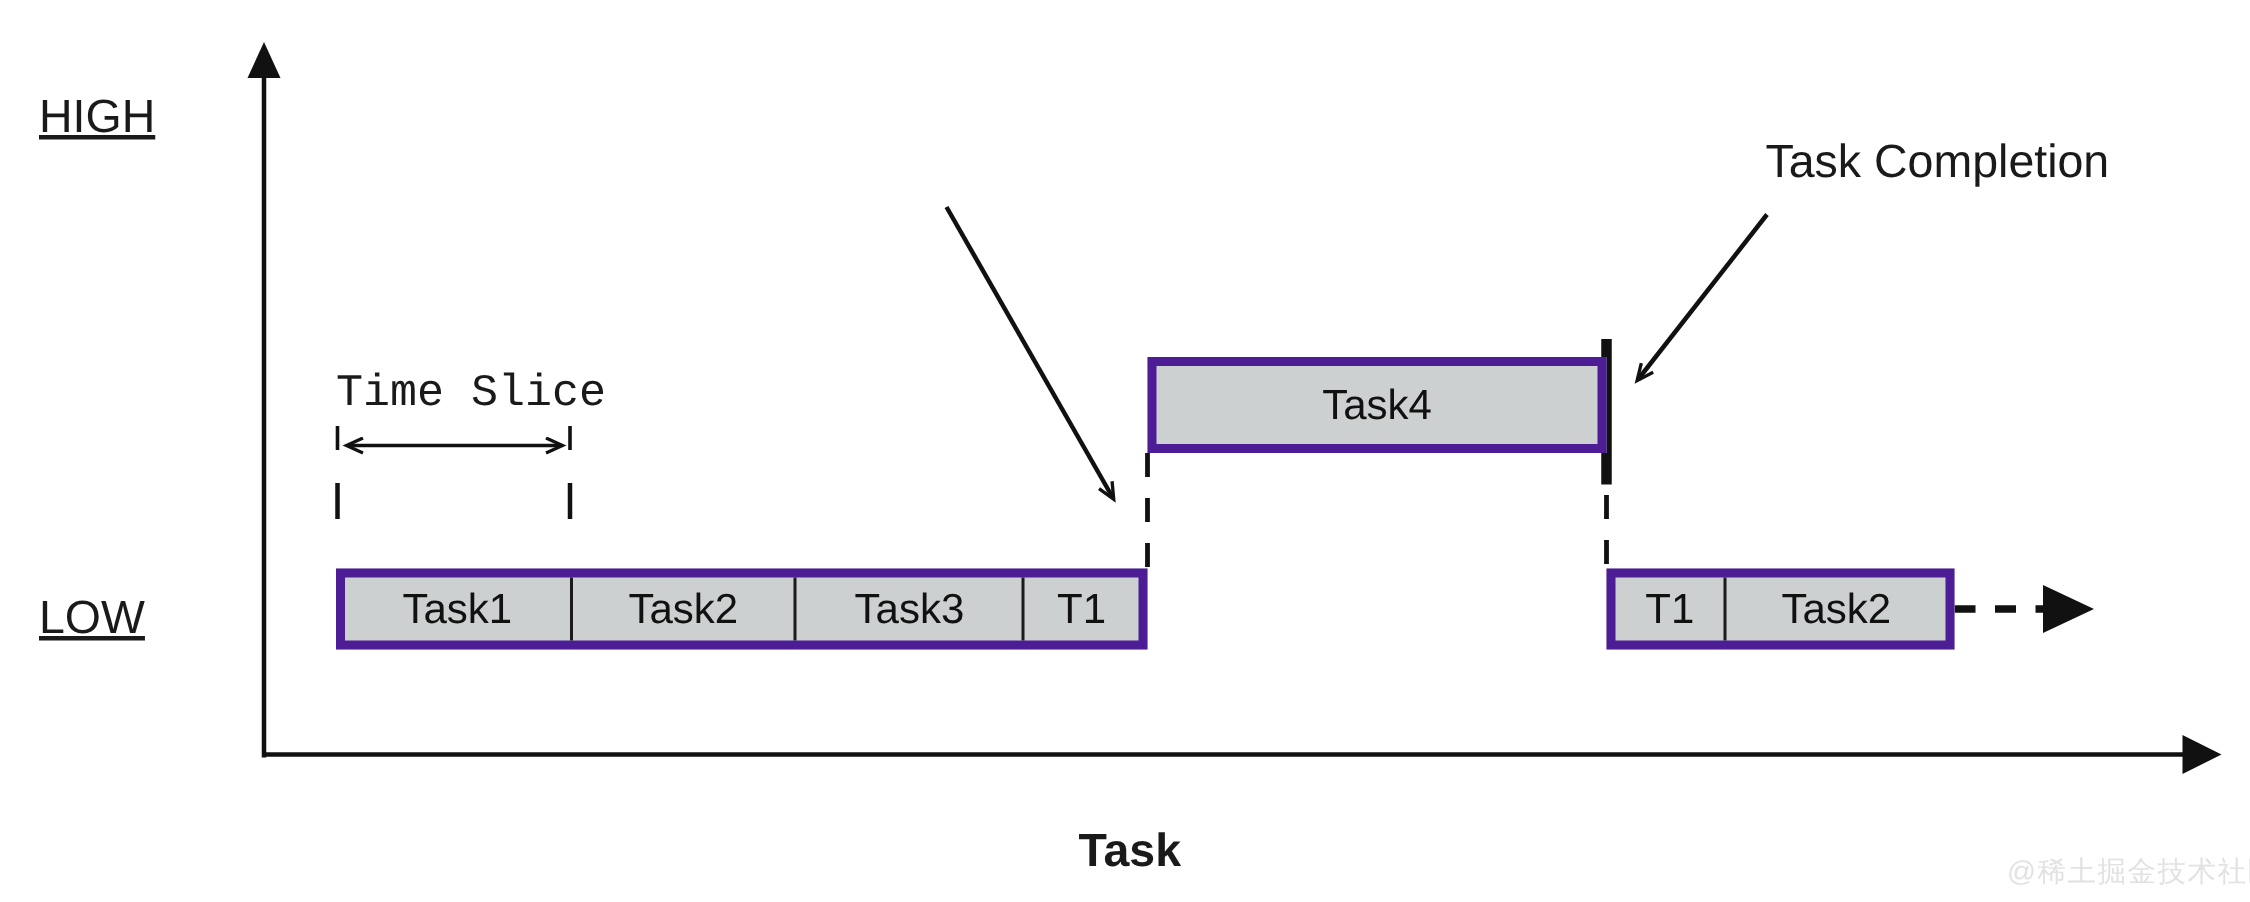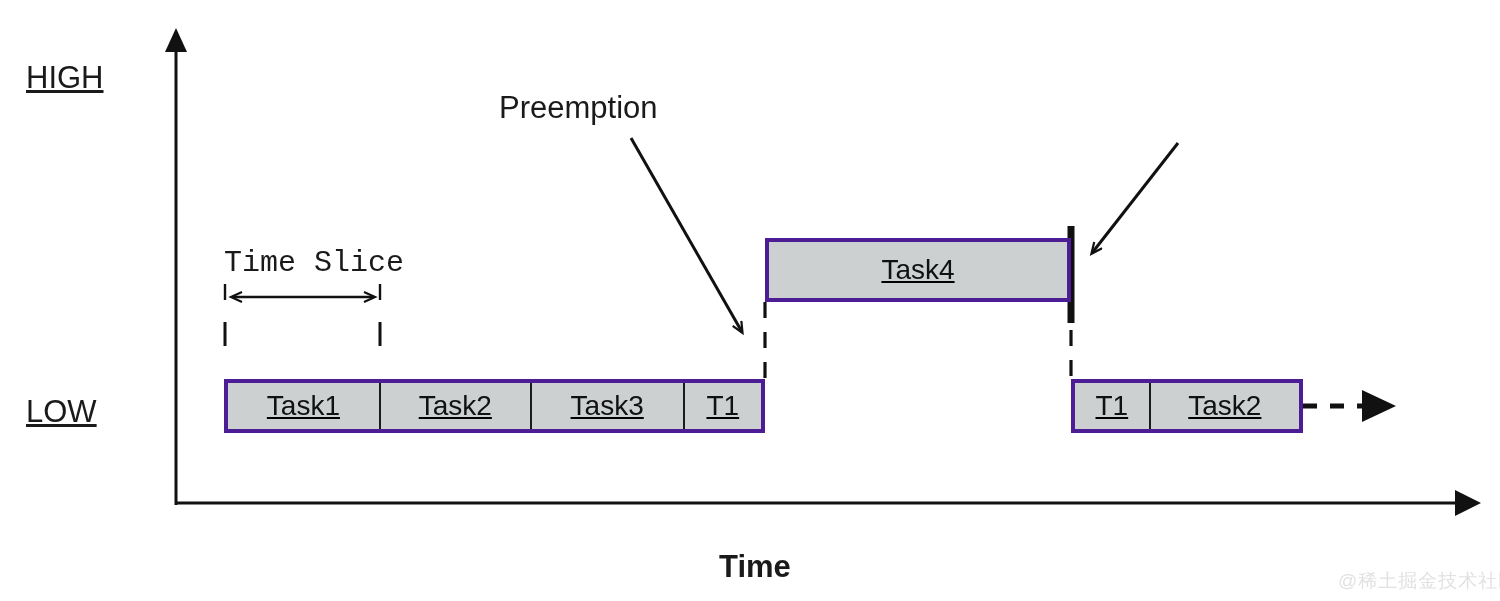--- a/index.html
+++ b/index.html
@@ -152,7 +152,6 @@
 
   <div class="lbl timeslice-text" style="left:224px; top:248px;font-family:Liberation Mono, monospace;">Time Slice</div>
 
-  <div class="lbl annot" style="left:499px; top:92px;">Preemption</div>
 
 
   <div class="task-bar" style="left:765px; top:238px; width:306px; height:64px;">

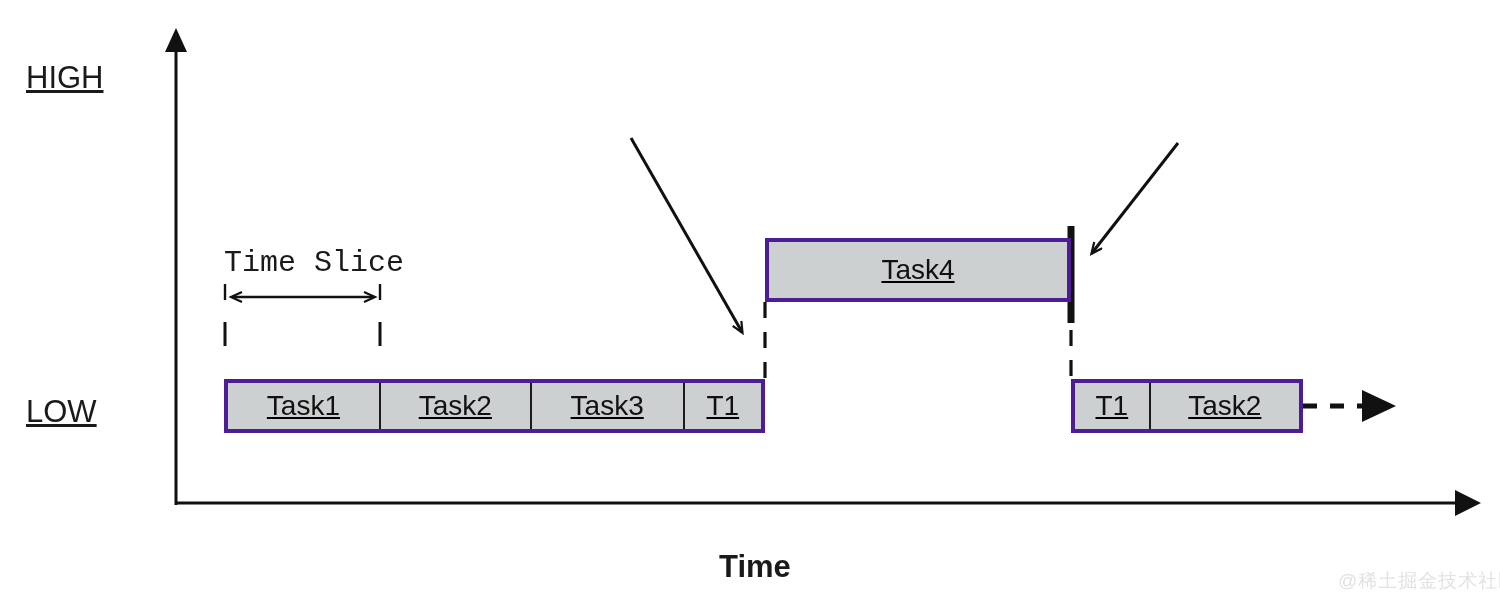--- a/index.html
+++ b/index.html
@@ -153,6 +153,7 @@
   <div class="lbl timeslice-text" style="left:224px; top:248px;font-family:Liberation Mono, monospace;">Time Slice</div>
 
 
+  <div class="lbl annot" style="left:1177px; top:92px;">Task Completion</div>
 
   <div class="task-bar" style="left:765px; top:238px; width:306px; height:64px;">
     <span class="bar-text">Task4</span>

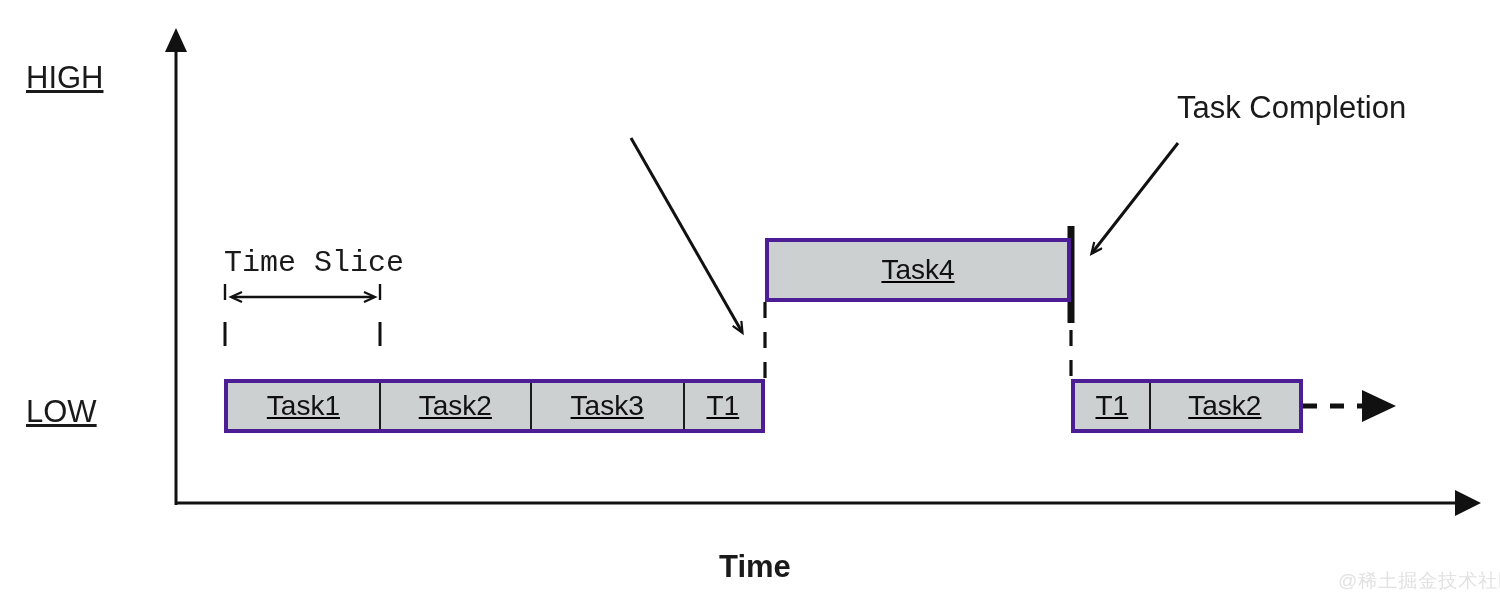--- a/index.html
+++ b/index.html
@@ -63,11 +63,10 @@
     position: absolute;
     box-sizing: border-box;
     background: #ccd0d1;
-    border: 4px solid #4c1d95;
+    border: 6px solid #4c1d95;
     display: flex;
     align-items: center;
     justify-content: center;
-    text-decoration: underline;
   }
   .seg {
     box-sizing: border-box;

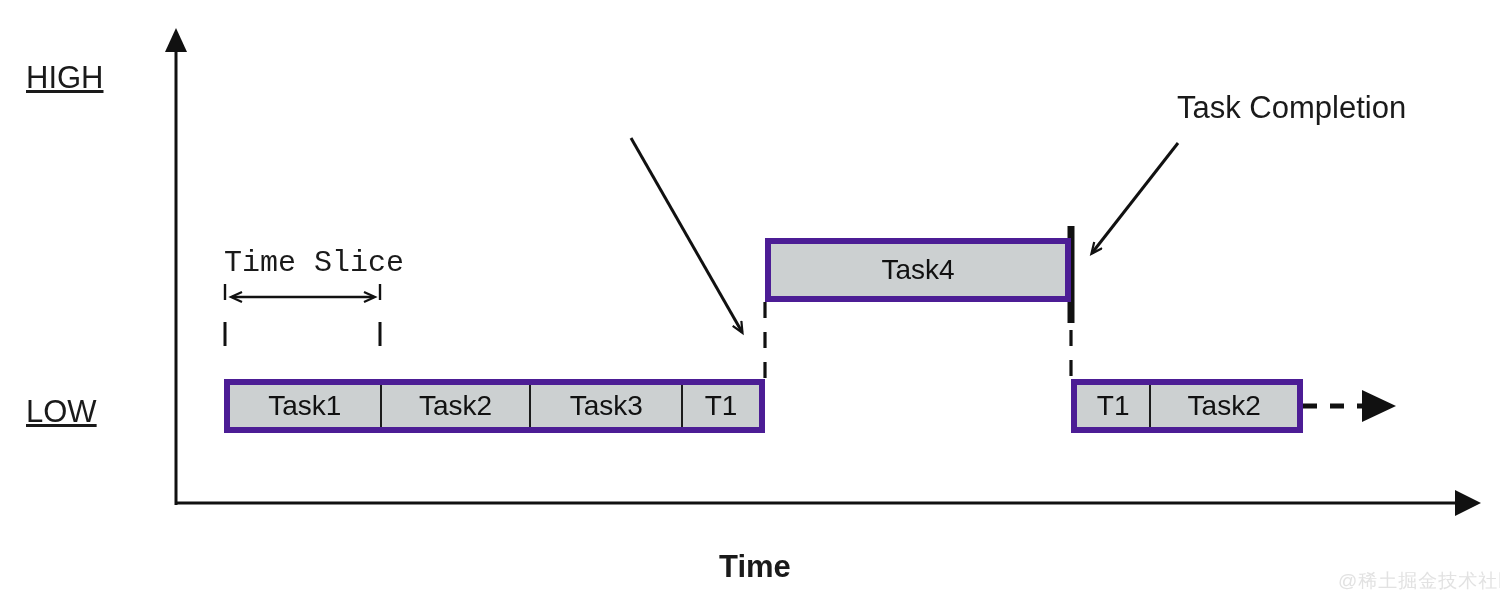--- a/index.html
+++ b/index.html
@@ -147,7 +147,7 @@
   <div class="lbl axis-label-plain" style="left:26px; top:396px;">LOW</div>
 
 
-  <div class="lbl axis-label-bold" style="left:719px; top:551px;">Time</div>
+  <div class="lbl axis-label-bold" style="left:719px; top:551px;">Task</div>
 
   <div class="lbl timeslice-text" style="left:224px; top:248px;font-family:Liberation Mono, monospace;">Time Slice</div>
 

